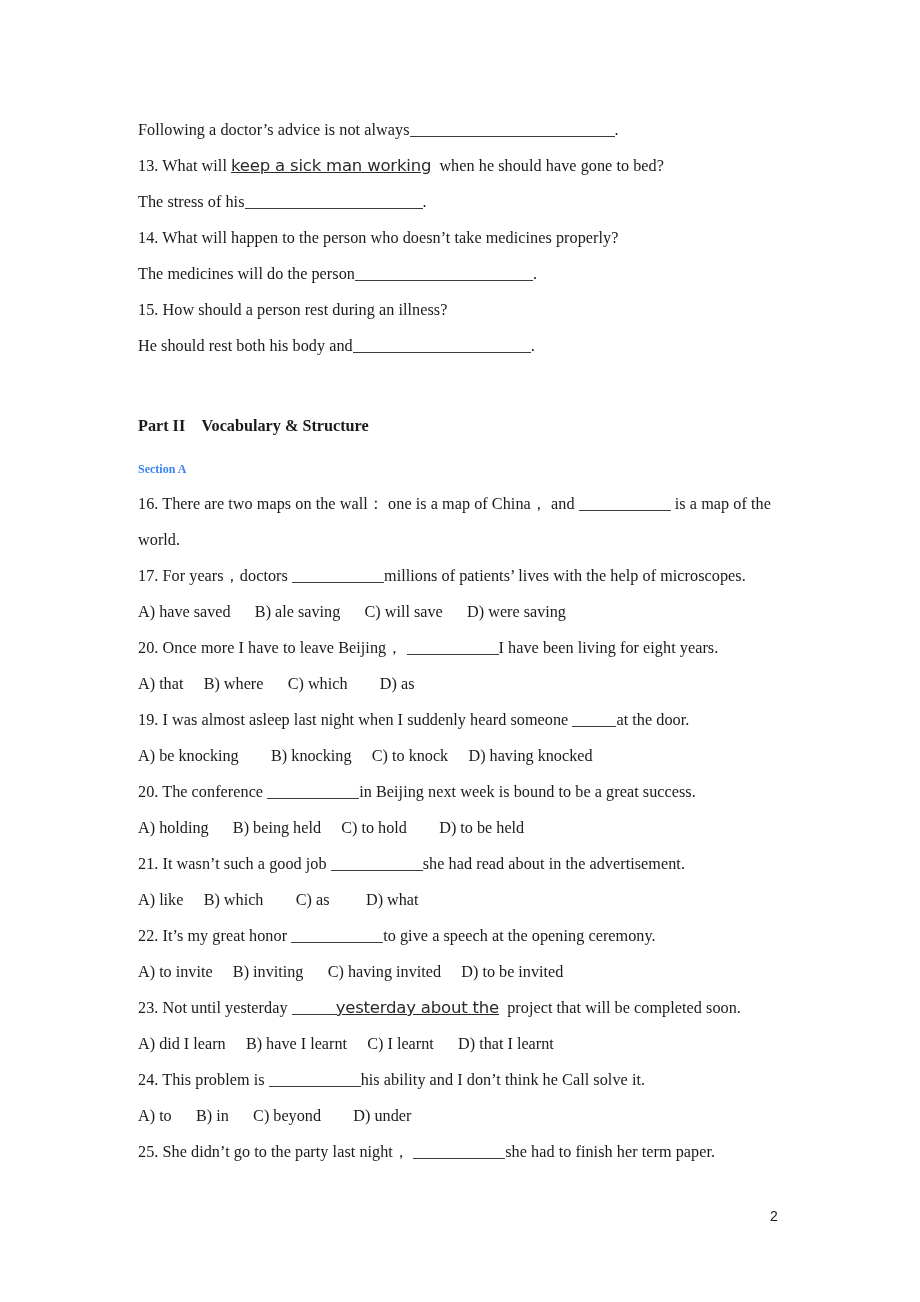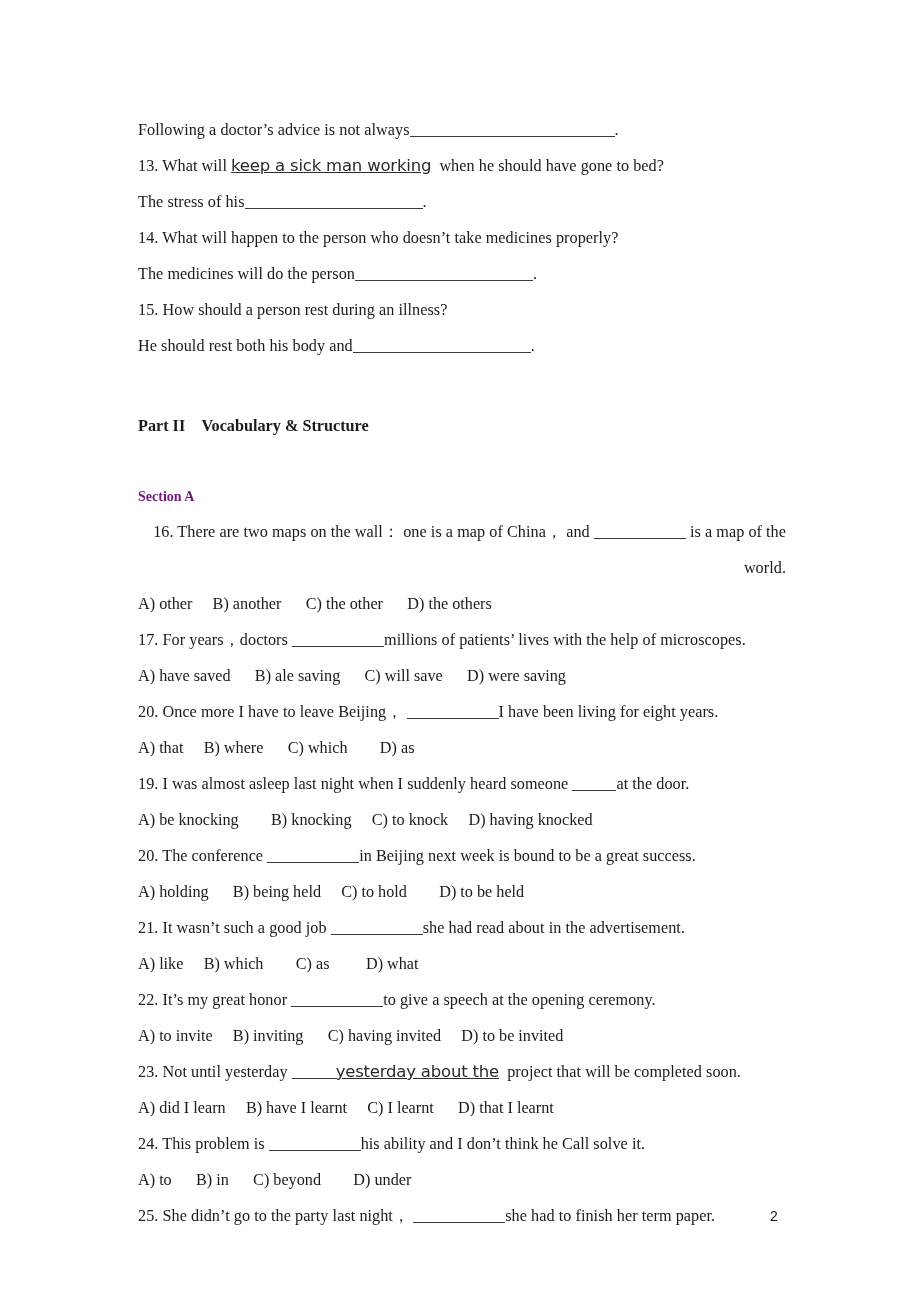--- a/index.html
+++ b/index.html
@@ -75,11 +75,10 @@
     white-space: pre;
   }
   .section-heading {
-    font-size: 14px;
+    font-size: 12px;
     font-weight: bold;
     line-height: 34px;
-    color: #701a75;
-    margin-top: 28px;
+    color: #3b82f6;
   }
 
   

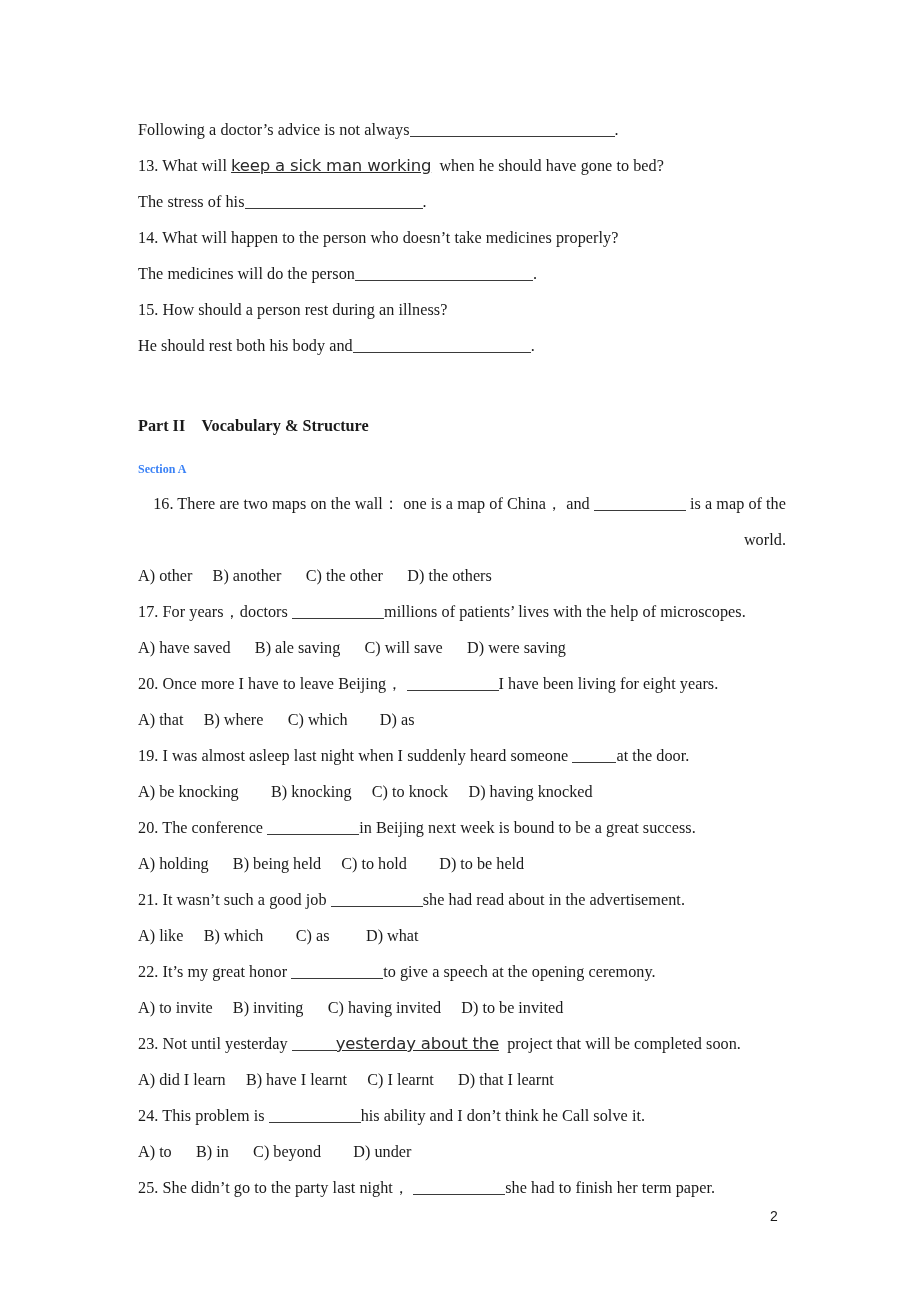--- a/index.html
+++ b/index.html
@@ -42,7 +42,6 @@
 
   .line.wrap {
     white-space: normal;
-    text-align: right;
   }
 
   

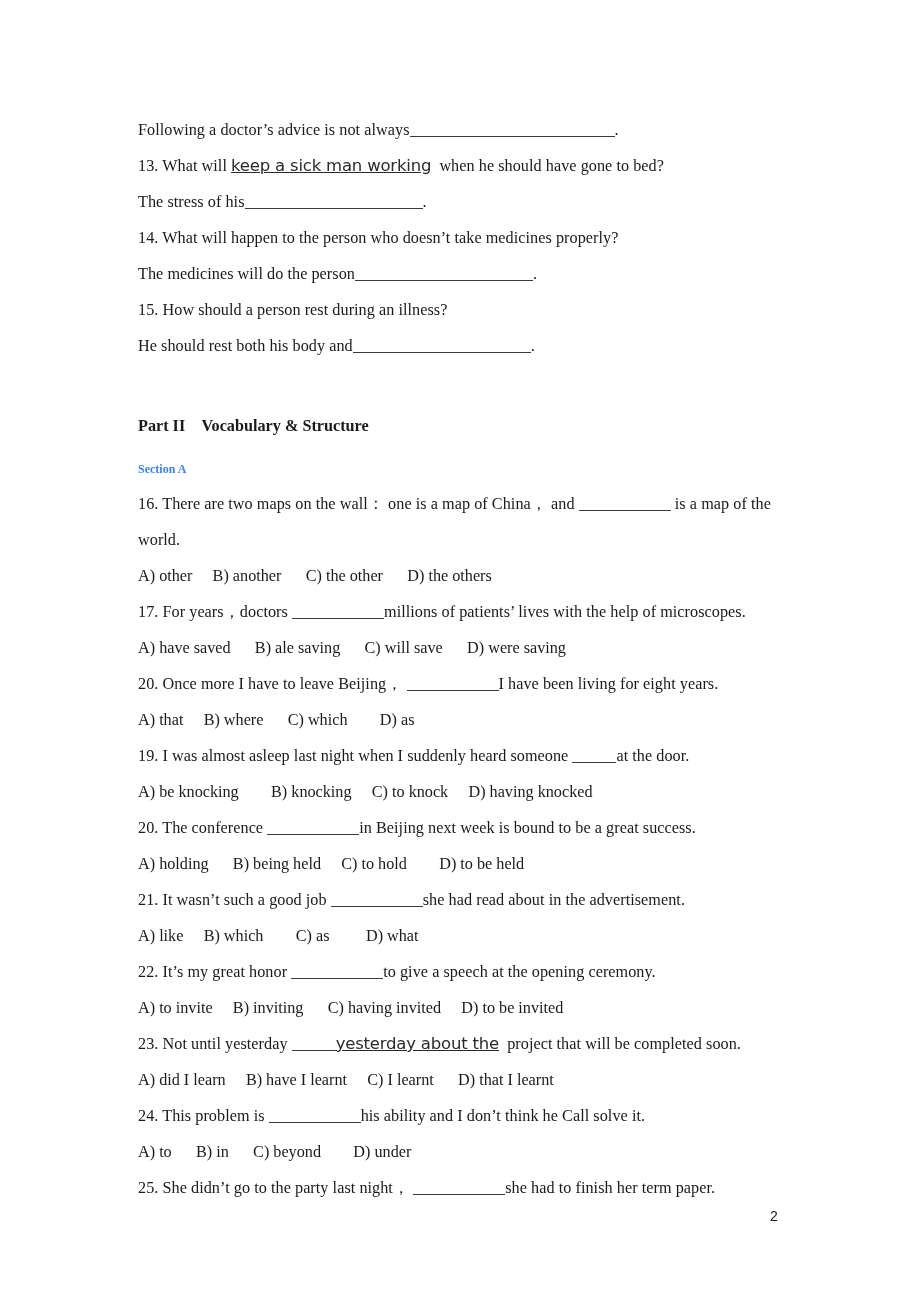--- a/index.html
+++ b/index.html
@@ -135,7 +135,6 @@
 
     <div class="q-block">
       <div class="line wrap"><span>16.</span> <span>There are two maps on the wall： one is a map of China， and </span><span class="blank w-md"></span><span> is a map of the world.</span></div>
-      <div class="options">A) other  B) another   C) the other   D) the others</div>
     </div>
 
     <div class="q-block">

